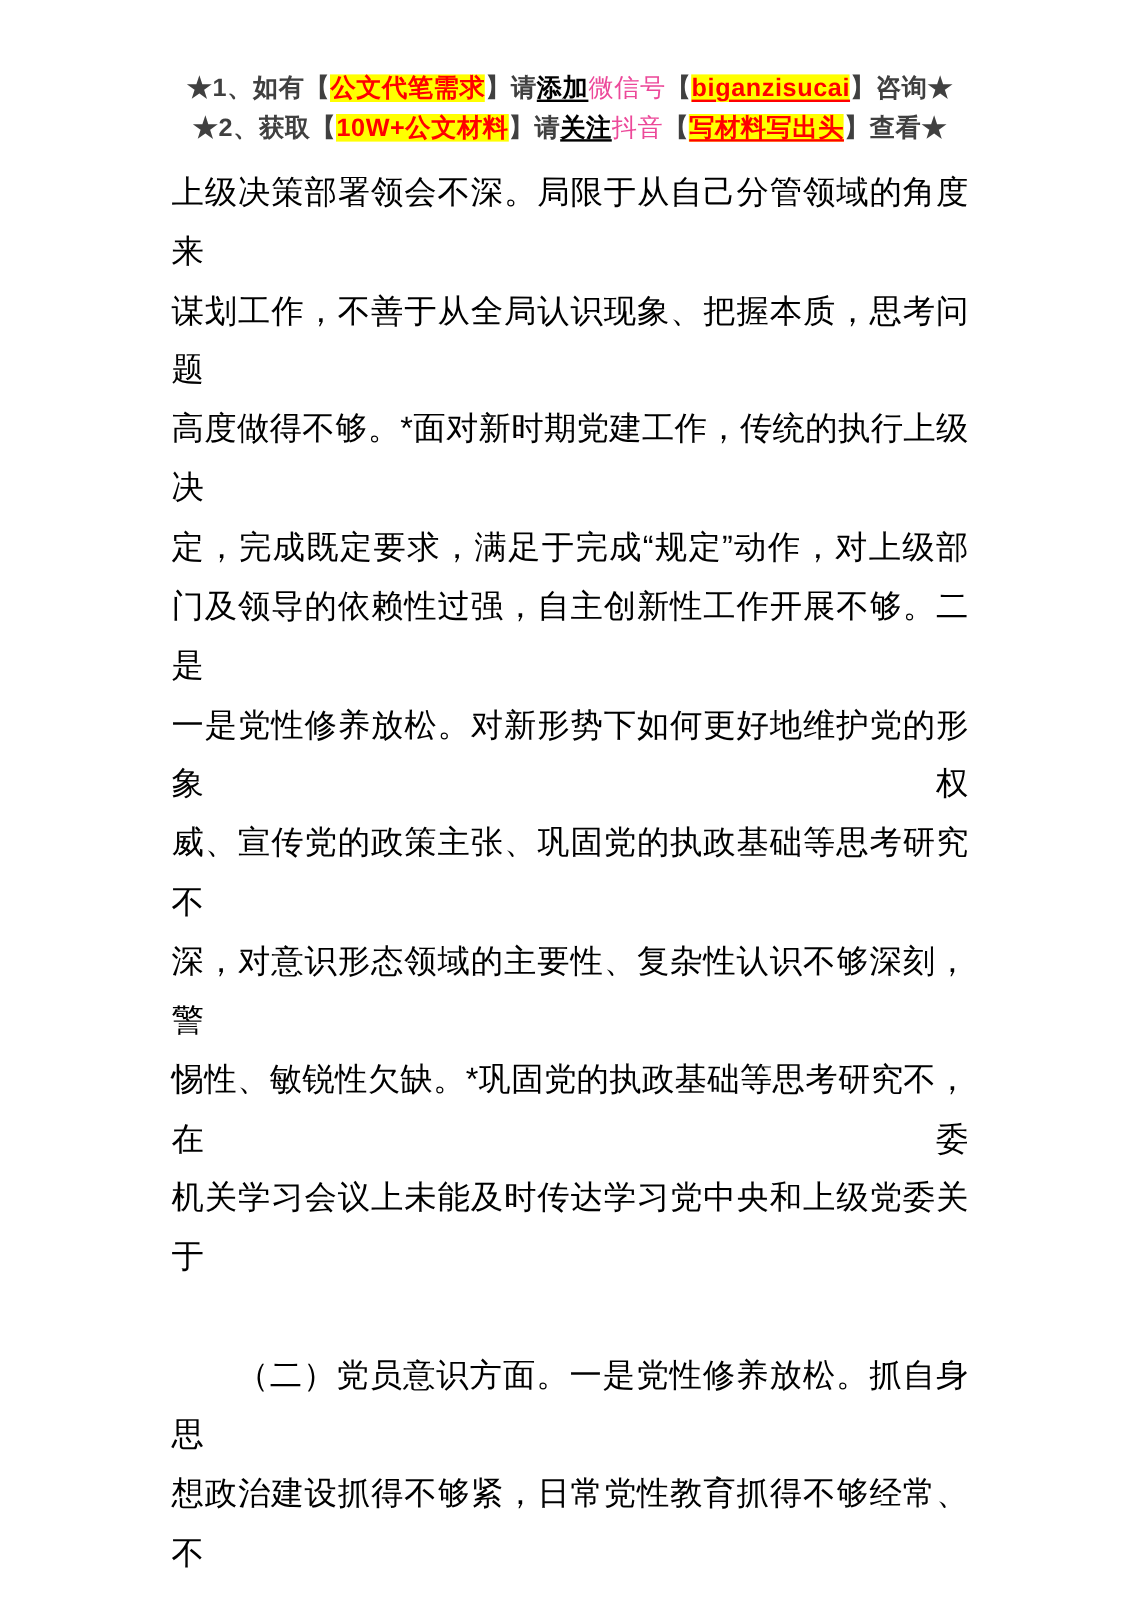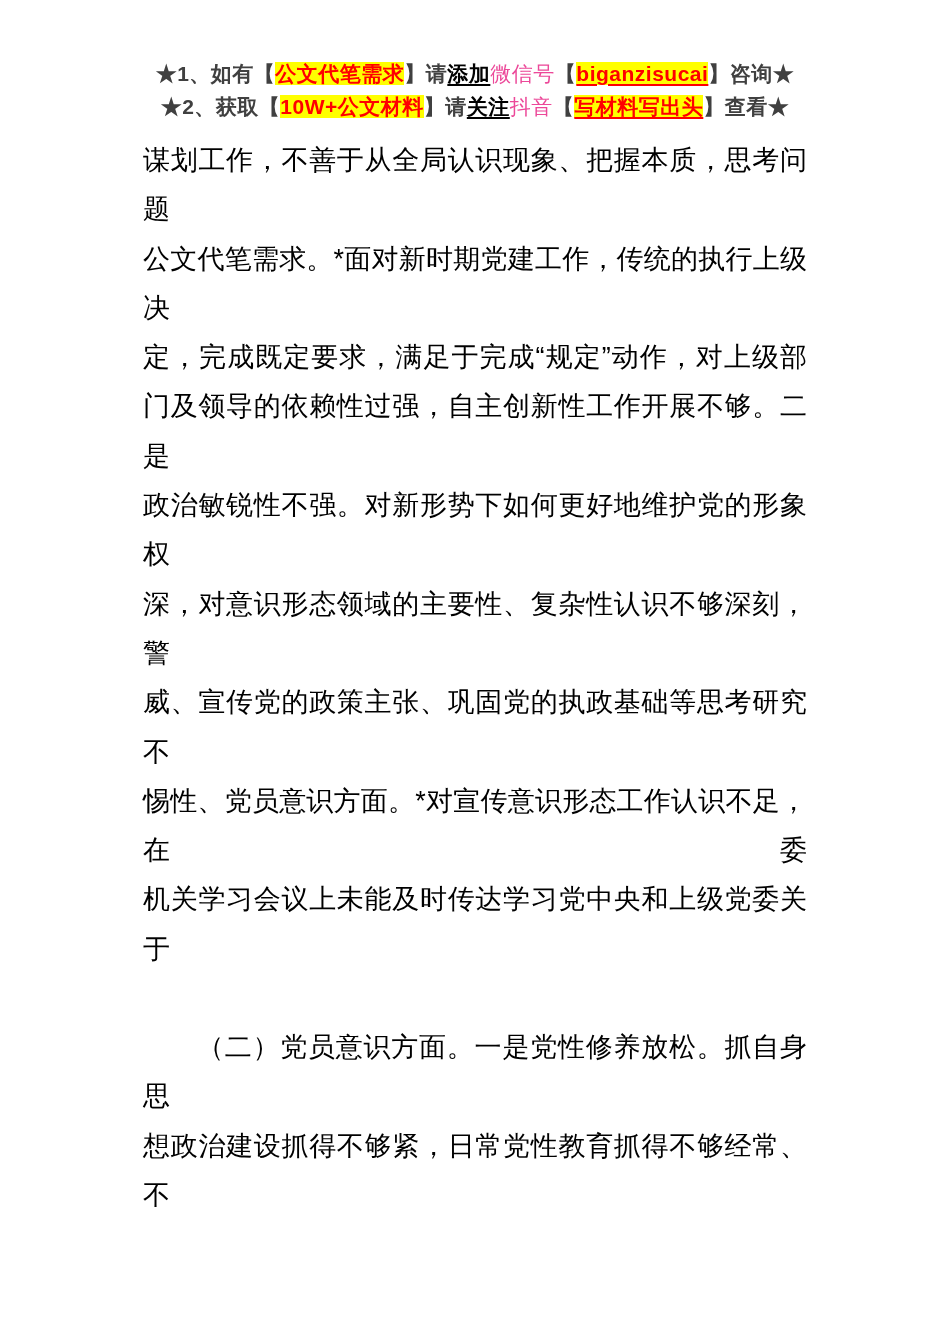--- a/index.html
+++ b/index.html
@@ -55,6 +55,7 @@
     </div>
   <div class="doc-body" id="doc-body">
       <div class="para">
+        <div class="para-line">上级决策部署领会不深。局限于从自己分管领域的角度来</div>
         <div class="para-line">谋划工作，不善于从全局认识现象、把握本质，思考问题</div>
         <div class="para-line">公文代笔需求。*面对新时期党建工作，传统的执行上级决</div>
         <div class="para-line">定，完成既定要求，满足于完成“规定”动作，对上级部</div>

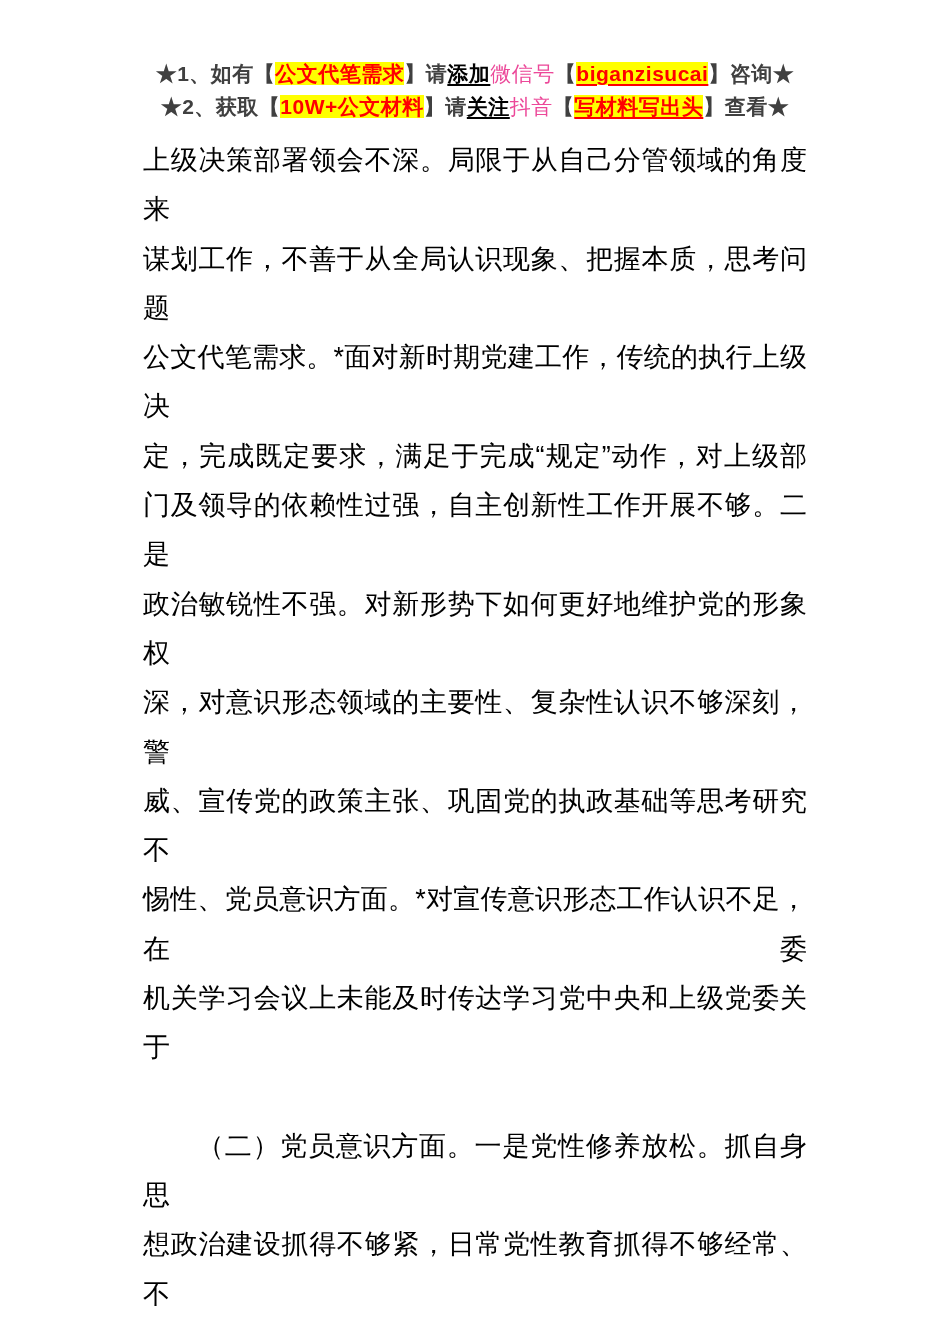--- a/index.html
+++ b/index.html
@@ -57,7 +57,7 @@
       <div class="para">
         <div class="para-line">上级决策部署领会不深。局限于从自己分管领域的角度来</div>
         <div class="para-line">谋划工作，不善于从全局认识现象、把握本质，思考问题</div>
-        <div class="para-line">公文代笔需求。*面对新时期党建工作，传统的执行上级决</div>
+        <div class="para-line">高度做得不够。*面对新时期党建工作，传统的执行上级决</div>
         <div class="para-line">定，完成既定要求，满足于完成“规定”动作，对上级部</div>
         <div class="para-line">门及领导的依赖性过强，自主创新性工作开展不够。二是</div>
         <div class="para-line">政治敏锐性不强。对新形势下如何更好地维护党的形象权</div>

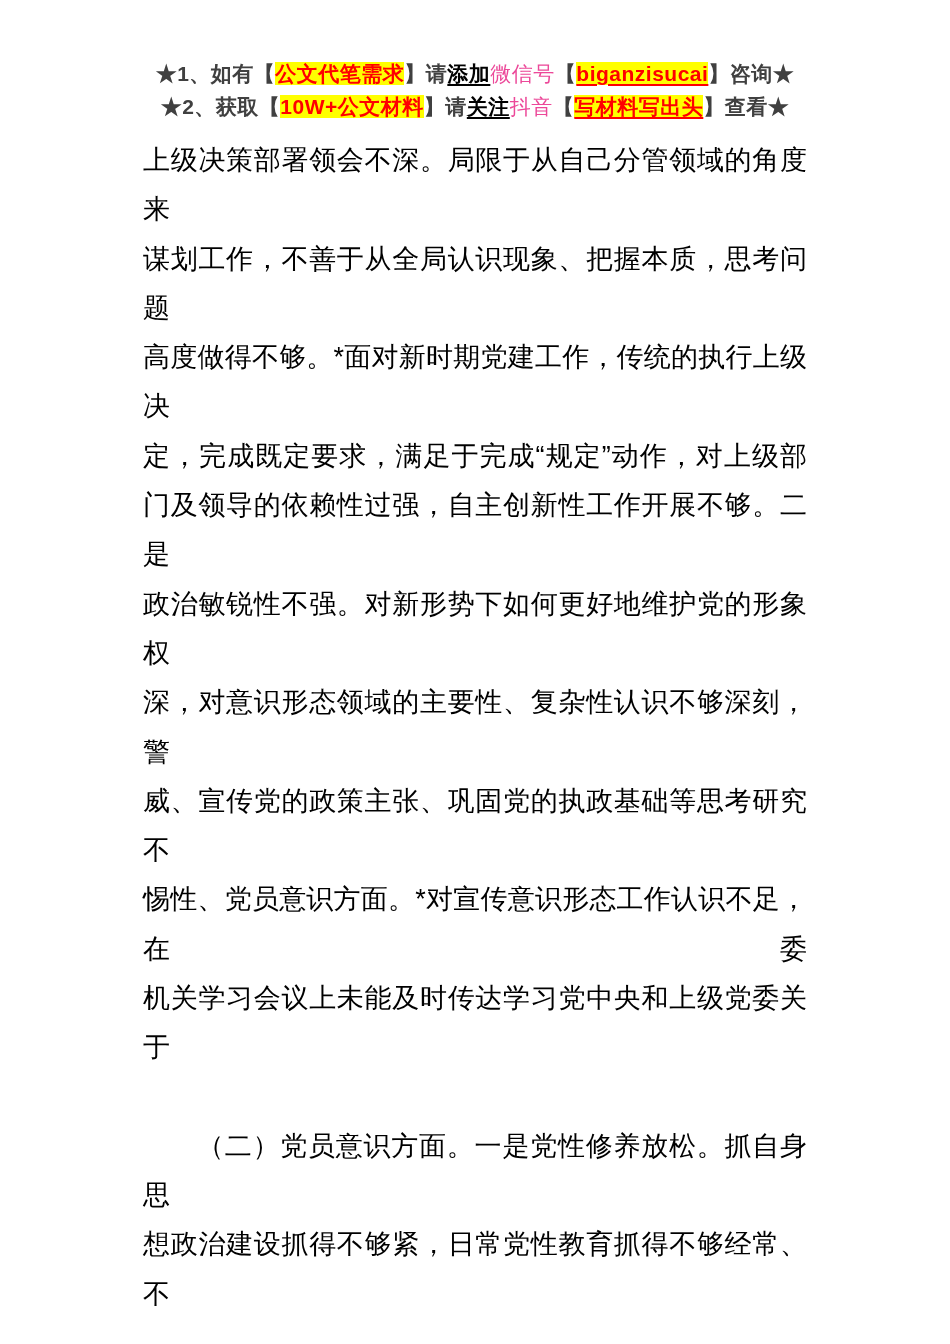--- a/index.html
+++ b/index.html
@@ -60,7 +60,7 @@
         <div class="para-line">高度做得不够。*面对新时期党建工作，传统的执行上级决</div>
         <div class="para-line">定，完成既定要求，满足于完成“规定”动作，对上级部</div>
         <div class="para-line">门及领导的依赖性过强，自主创新性工作开展不够。二是</div>
-        <div class="para-line">政治敏锐性不强。对新形势下如何更好地维护党的形象权</div>
+        <div class="para-line">一是党性修养放松。对新形势下如何更好地维护党的形象权</div>
         <div class="para-line">深，对意识形态领域的主要性、复杂性认识不够深刻，警</div>
         <div class="para-line">威、宣传党的政策主张、巩固党的执政基础等思考研究不</div>
         <div class="para-line">惕性、党员意识方面。*对宣传意识形态工作认识不足，在委</div>

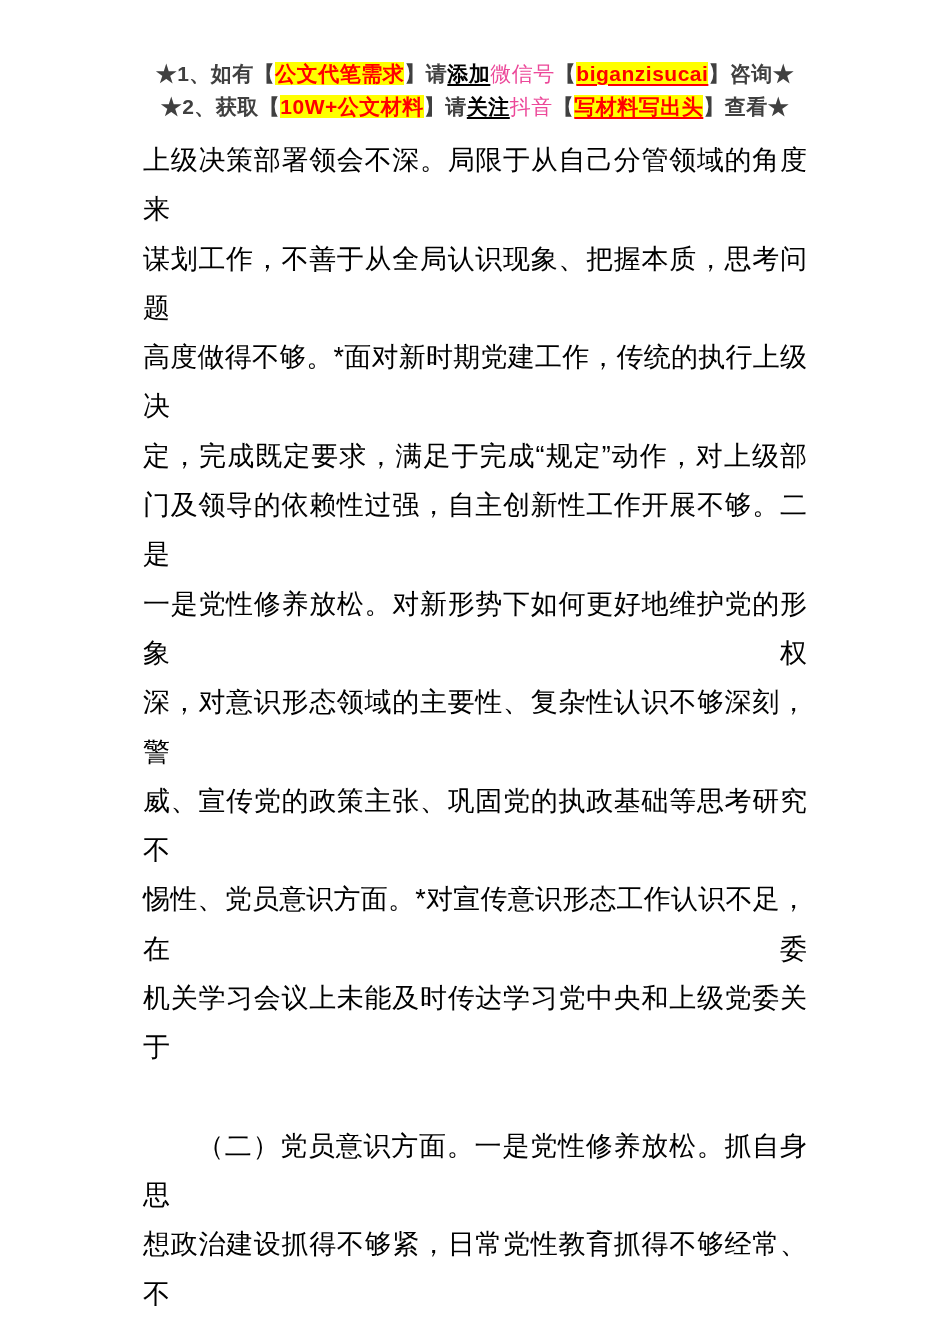--- a/index.html
+++ b/index.html
@@ -61,8 +61,8 @@
         <div class="para-line">定，完成既定要求，满足于完成“规定”动作，对上级部</div>
         <div class="para-line">门及领导的依赖性过强，自主创新性工作开展不够。二是</div>
         <div class="para-line">一是党性修养放松。对新形势下如何更好地维护党的形象权</div>
+        <div class="para-line">威、宣传党的政策主张、巩固党的执政基础等思考研究不</div>
         <div class="para-line">深，对意识形态领域的主要性、复杂性认识不够深刻，警</div>
-        <div class="para-line">威、宣传党的政策主张、巩固党的执政基础等思考研究不</div>
         <div class="para-line">惕性、党员意识方面。*对宣传意识形态工作认识不足，在委</div>
         <div class="para-line">机关学习会议上未能及时传达学习党中央和上级党委关于</div>
       </div>

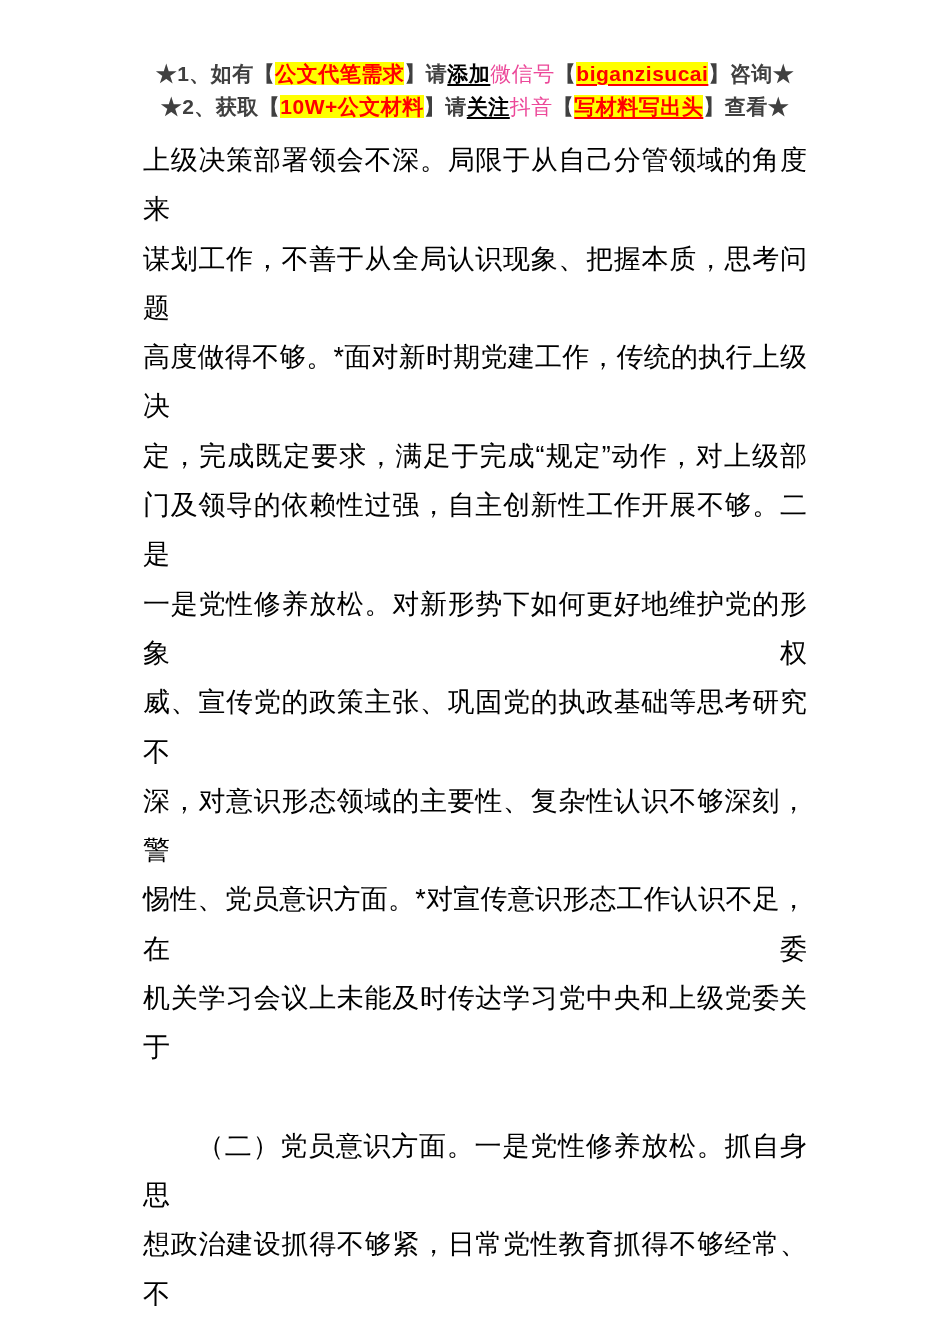--- a/index.html
+++ b/index.html
@@ -63,7 +63,7 @@
         <div class="para-line">一是党性修养放松。对新形势下如何更好地维护党的形象权</div>
         <div class="para-line">威、宣传党的政策主张、巩固党的执政基础等思考研究不</div>
         <div class="para-line">深，对意识形态领域的主要性、复杂性认识不够深刻，警</div>
-        <div class="para-line">惕性、党员意识方面。*对宣传意识形态工作认识不足，在委</div>
+        <div class="para-line">惕性、敏锐性欠缺。*巩固党的执政基础等思考研究不，在委</div>
         <div class="para-line">机关学习会议上未能及时传达学习党中央和上级党委关于</div>
       </div>
       <div class="para para-gap">

